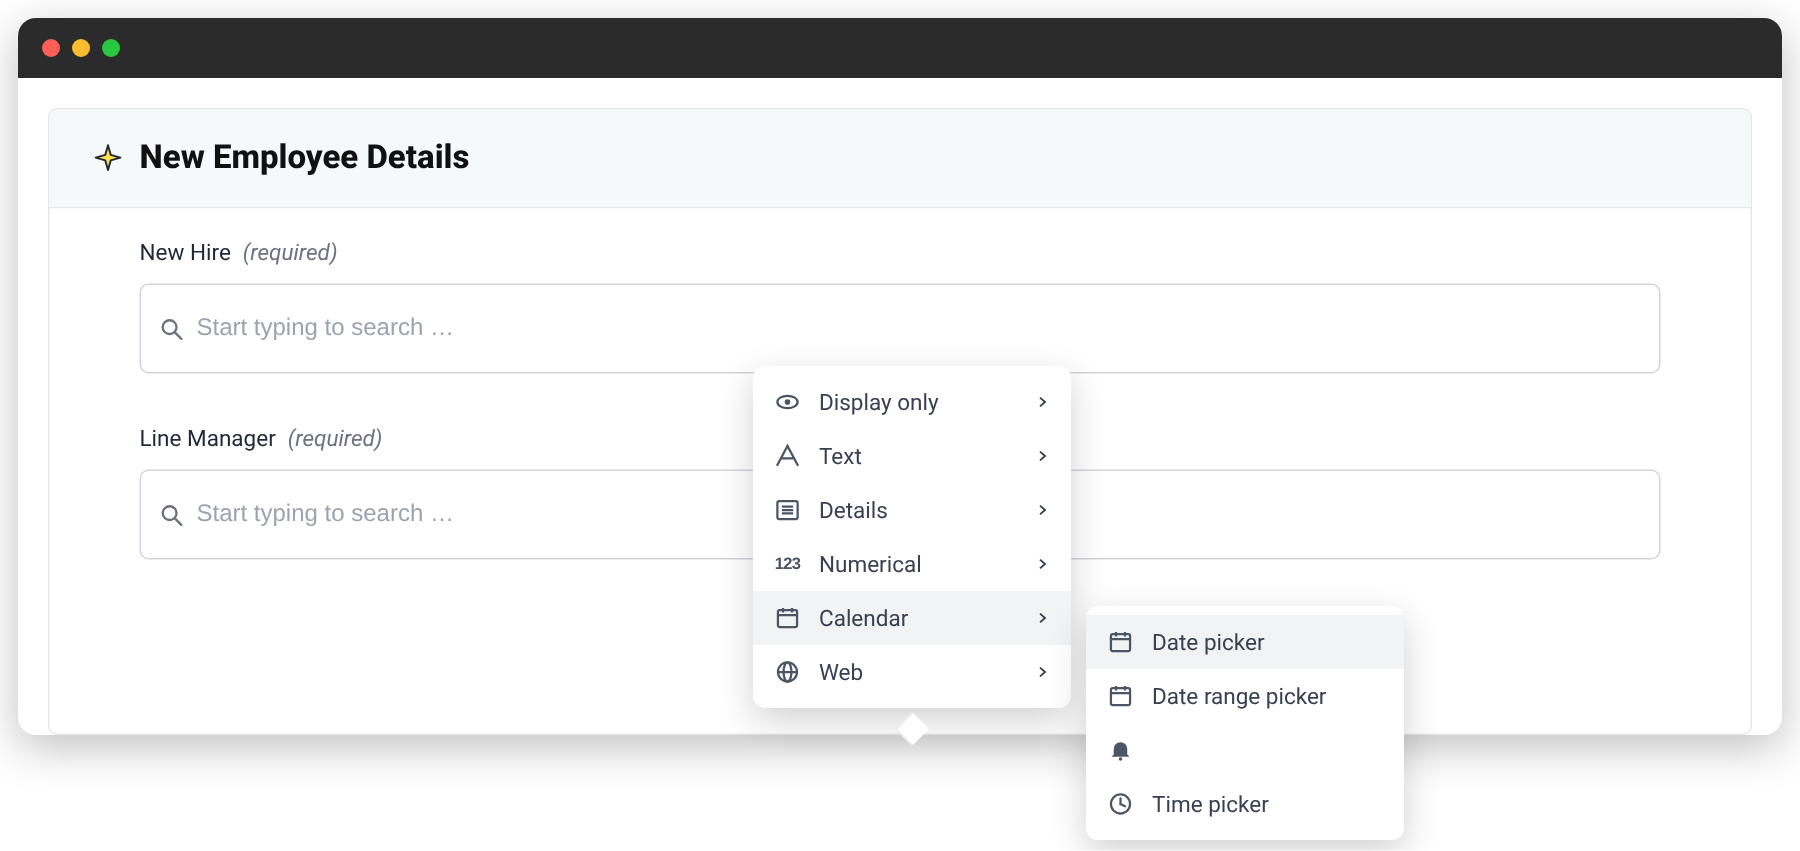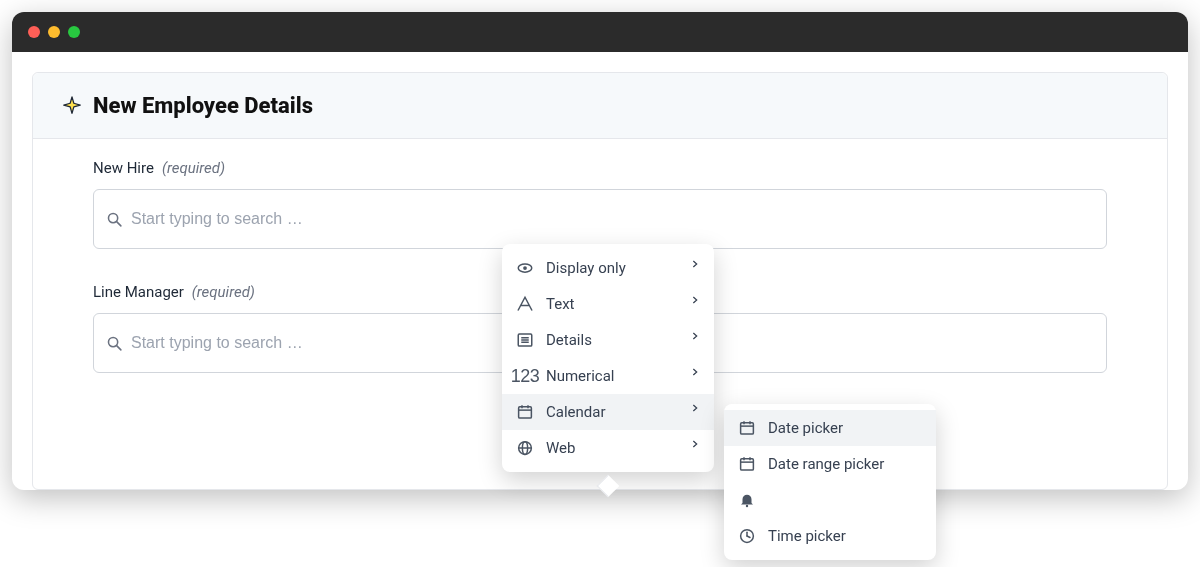--- a/index.html
+++ b/index.html
@@ -147,7 +147,7 @@
     }
     .menu-item {
       display: flex;
-      align-items: flex-start;
+      align-items: center;
       padding: 9px 14px;
       gap: 12px;
       font-size: 15px;

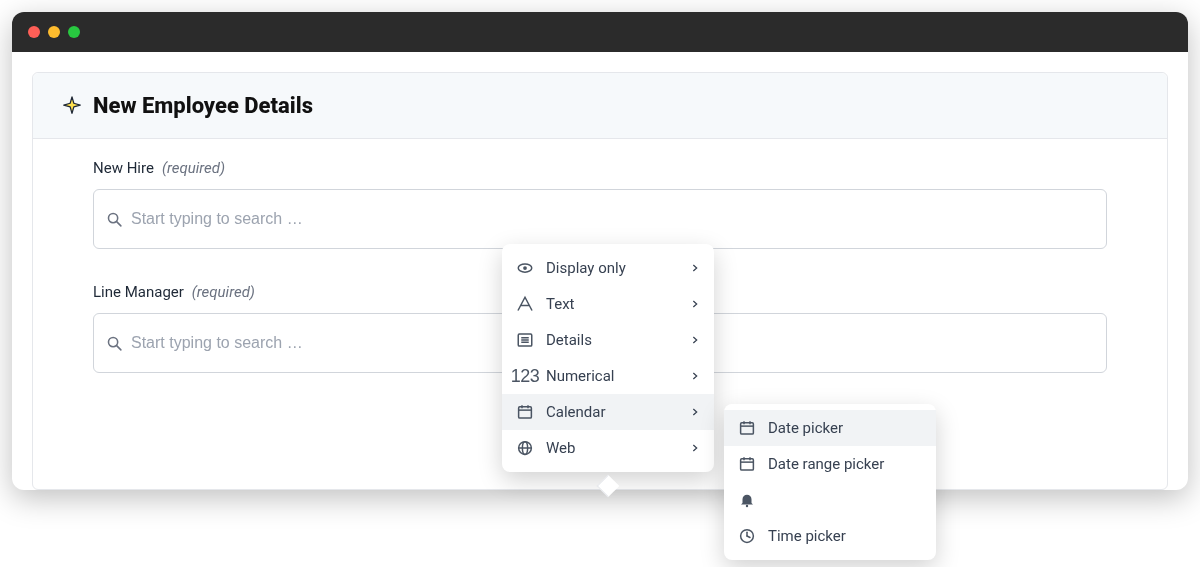--- a/index.html
+++ b/index.html
@@ -169,8 +169,8 @@
       color: #6b7280;
     }
     .num123 {
-      font-size: 18px;
-      font-weight: 400;
+      font-size: 11px;
+      font-weight: 700;
       letter-spacing: -0.5px;
       font-family: Arial, sans-serif;
     }

